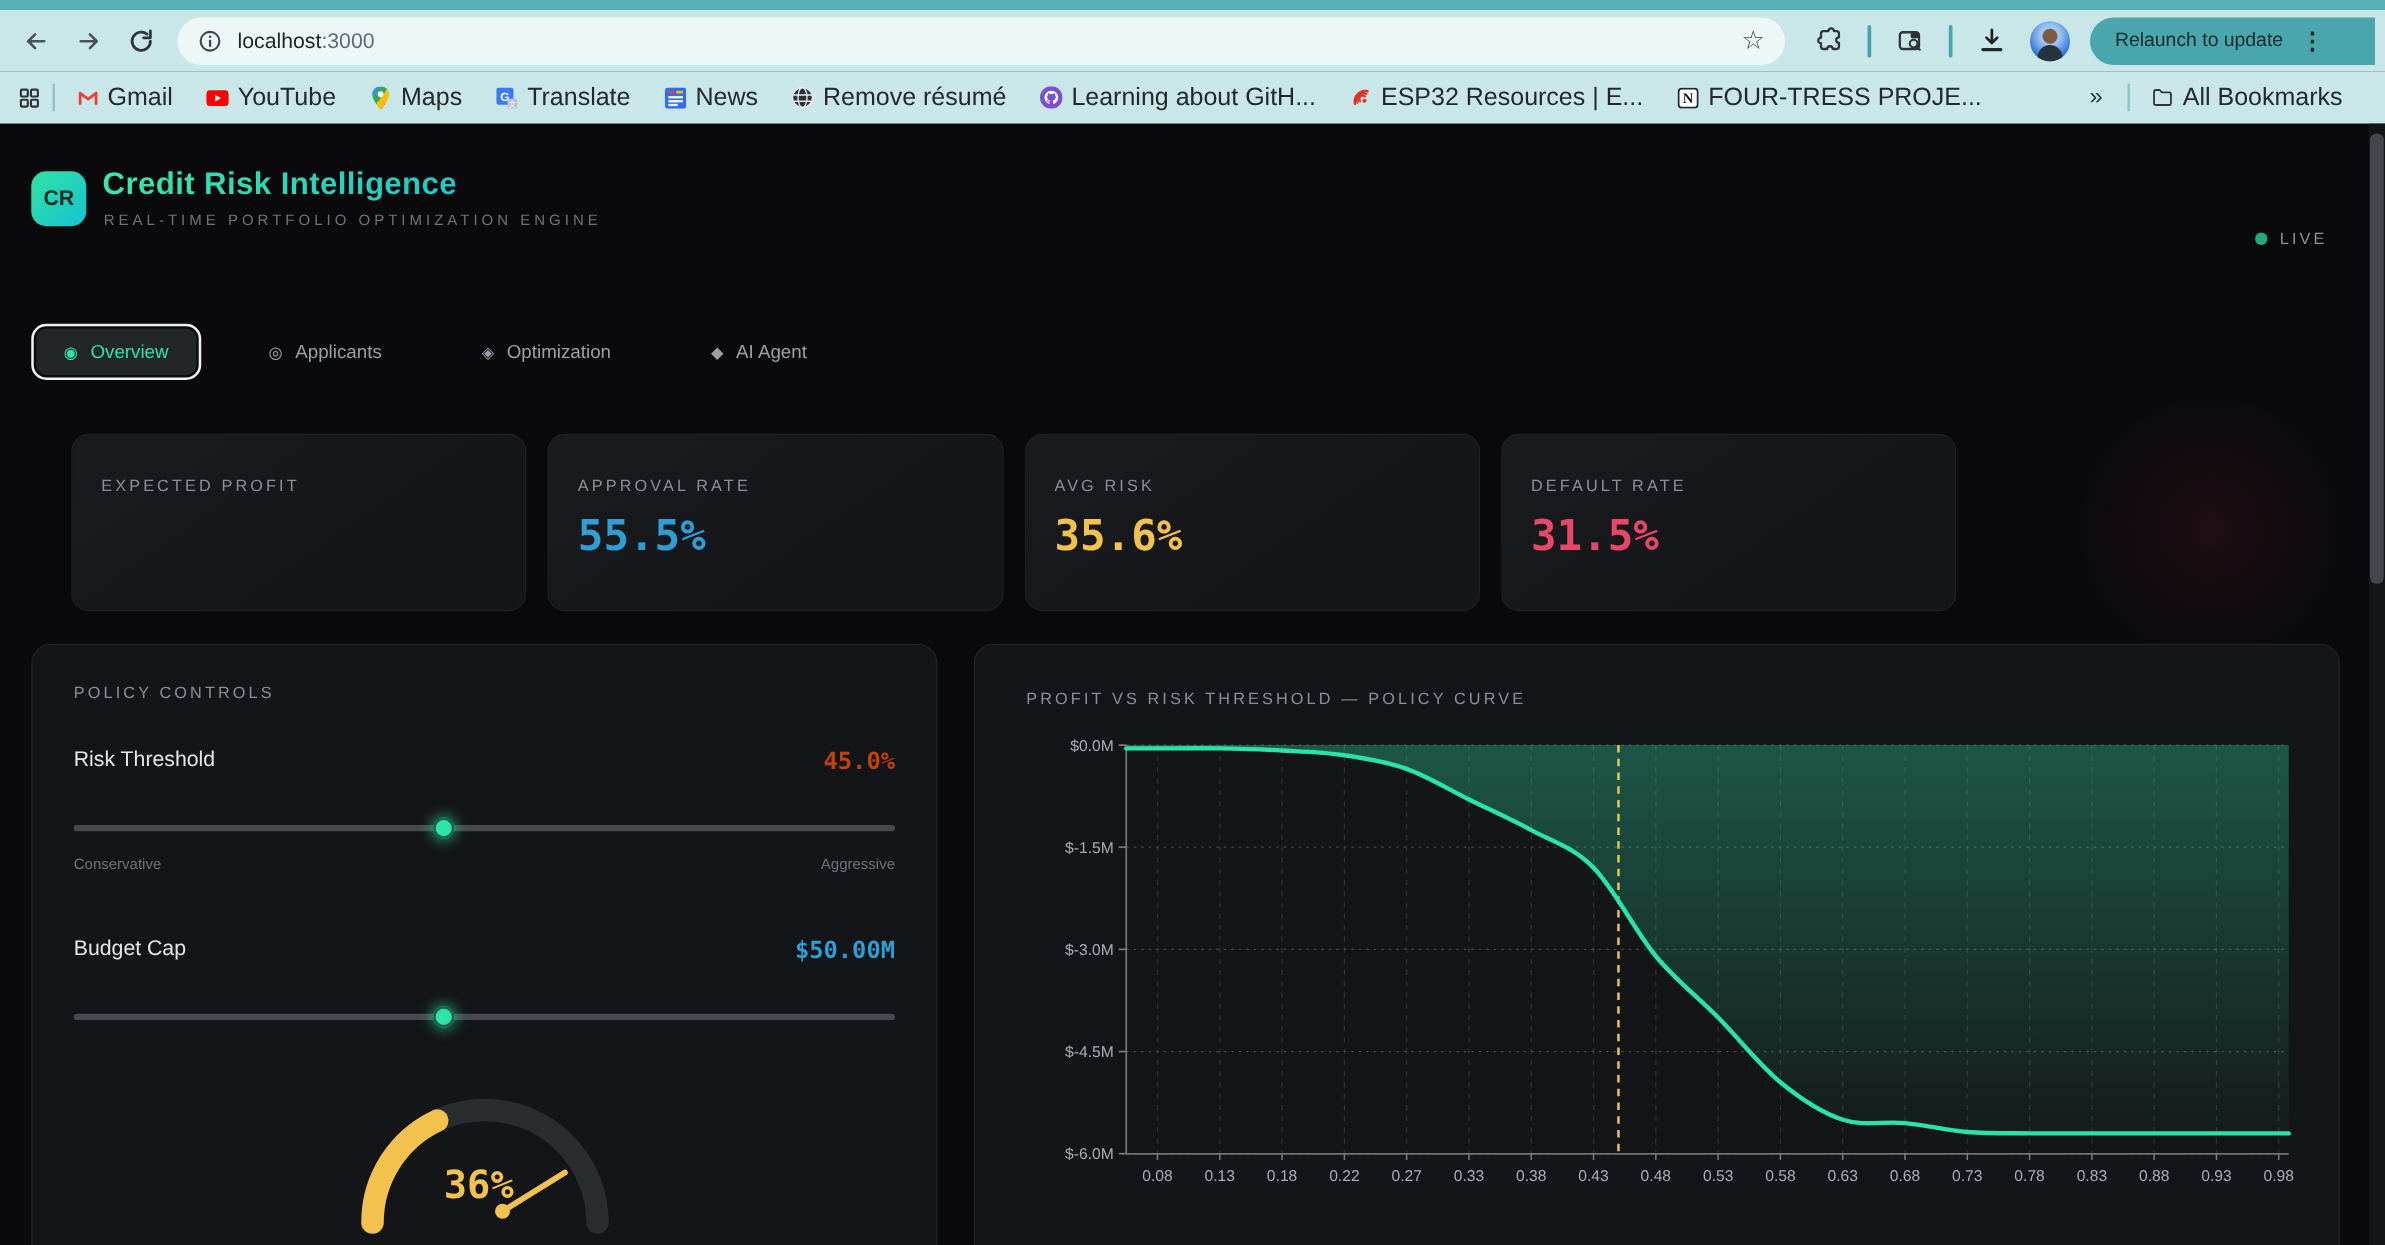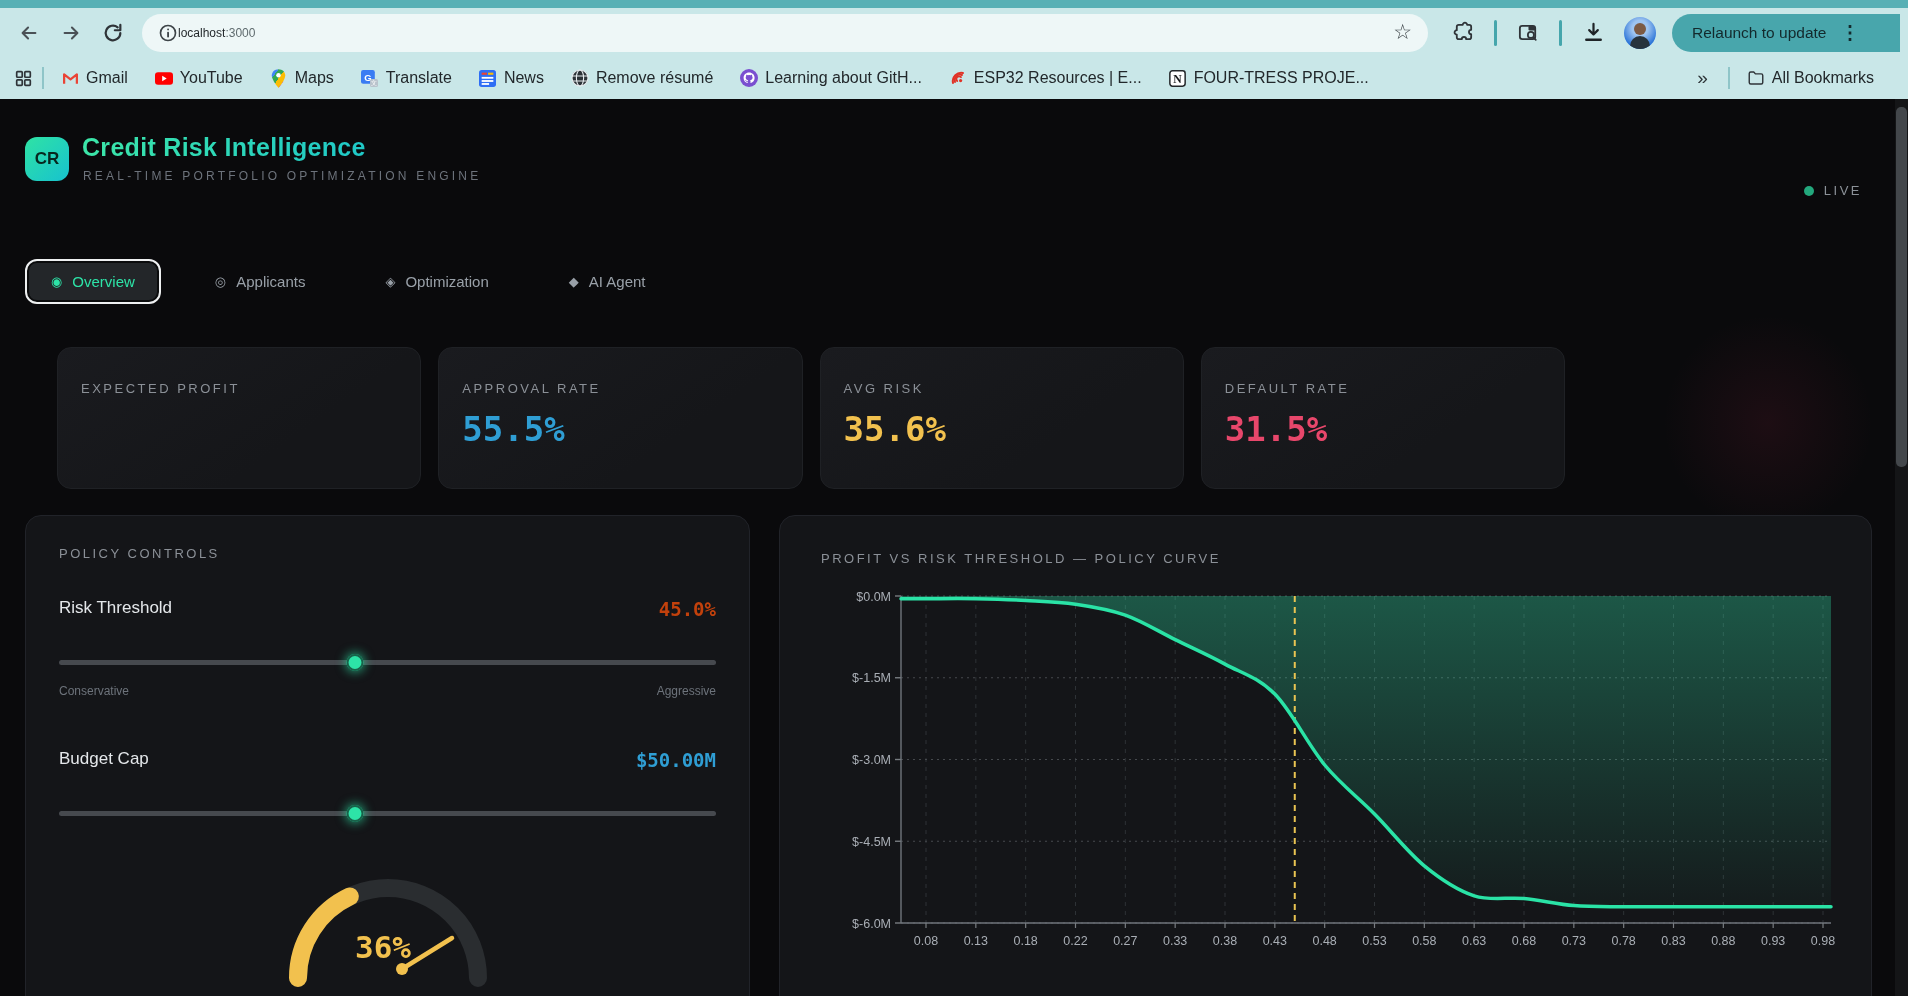--- a/index.html
+++ b/index.html
@@ -14,7 +14,7 @@
     border-radius:50%; flex:none; }
   .omnibox { flex:1; height:38px; background:#eef7f7; border-radius:19px; margin:0 14px 0 8px;
     display:flex; align-items:center; padding:0 16px; position:relative; }
-  .url-text { font-size:12px; color:#1f2427; }
+  .url-text { font-size:17px; color:#1f2427; margin-left:12px; }
   .url-port { color:#5f6b6e; }
   .omni-star { position:absolute; right:16px; top:6px; font-size:21px; color:#3d4448; }
   .tb-sep { width:3px; height:26px; background:#45a6ac; border-radius:2px; margin:0 10px; flex:none; }

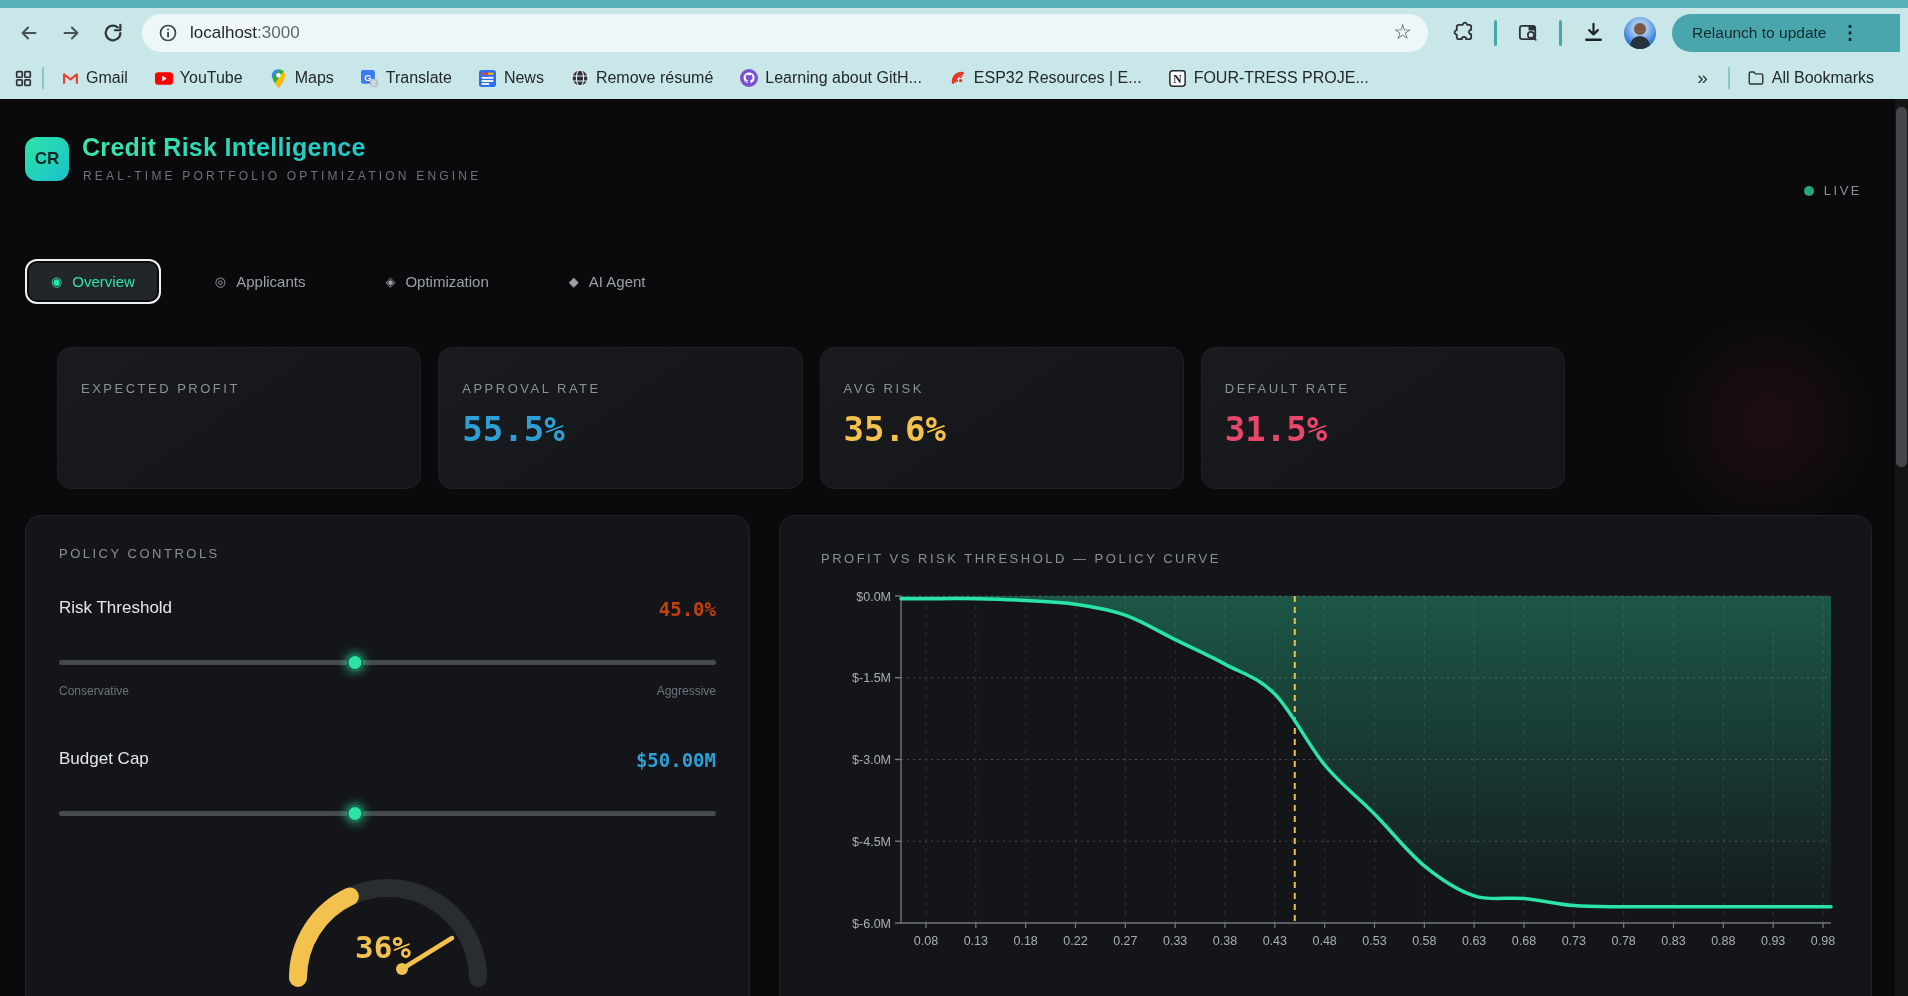--- a/index.html
+++ b/index.html
@@ -33,7 +33,7 @@
     display:flex; align-items:center; padding:0 14px; }
   .bm-item { display:flex; align-items:center; gap:7px; margin-right:13px; padding:4px 7px;
     border-radius:6px; flex:none; }
-  .bm-label { font-size:16px; color:#22282b; white-space:nowrap; }
+  .bm-label { font-size:20px; color:#22282b; white-space:nowrap; }
   .bm-sep { width:2px; height:22px; background:#8fc5c8; margin:0 10px; flex:none; }
   .bm-spacer { flex:1; }
   .bm-chevrons { font-size:19px; color:#2e3538; padding:0 10px; flex:none; }

